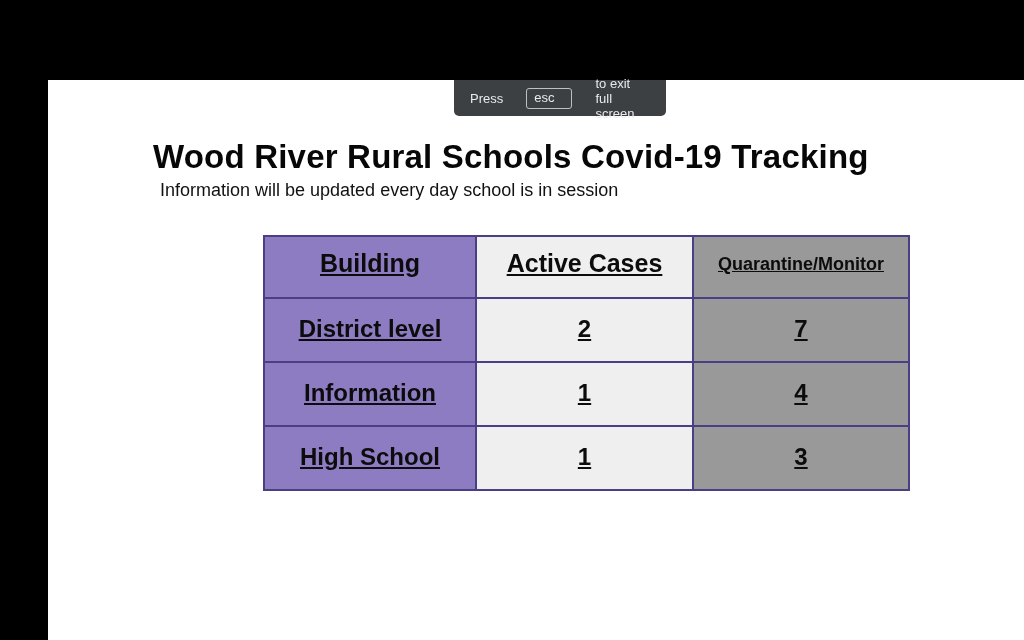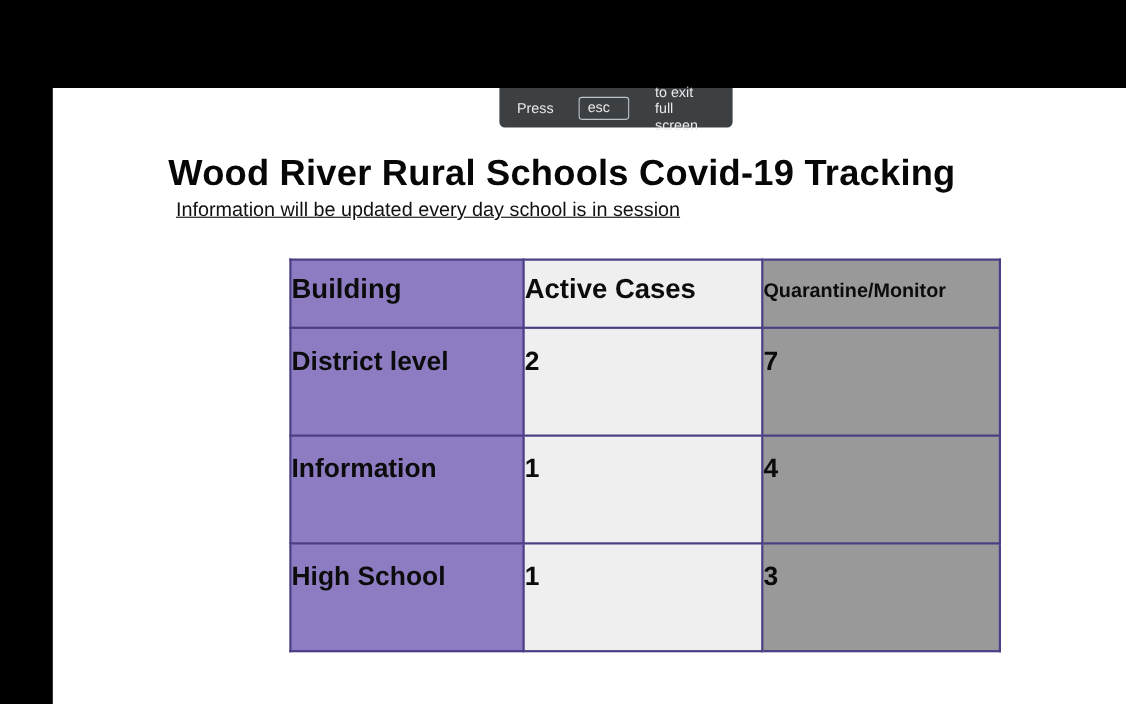--- a/index.html
+++ b/index.html
@@ -56,7 +56,6 @@
     font-size: 18px;
     font-weight: 400;
     color: #111111;
-    text-decoration: underline;
   }
 
   table.covid-table {

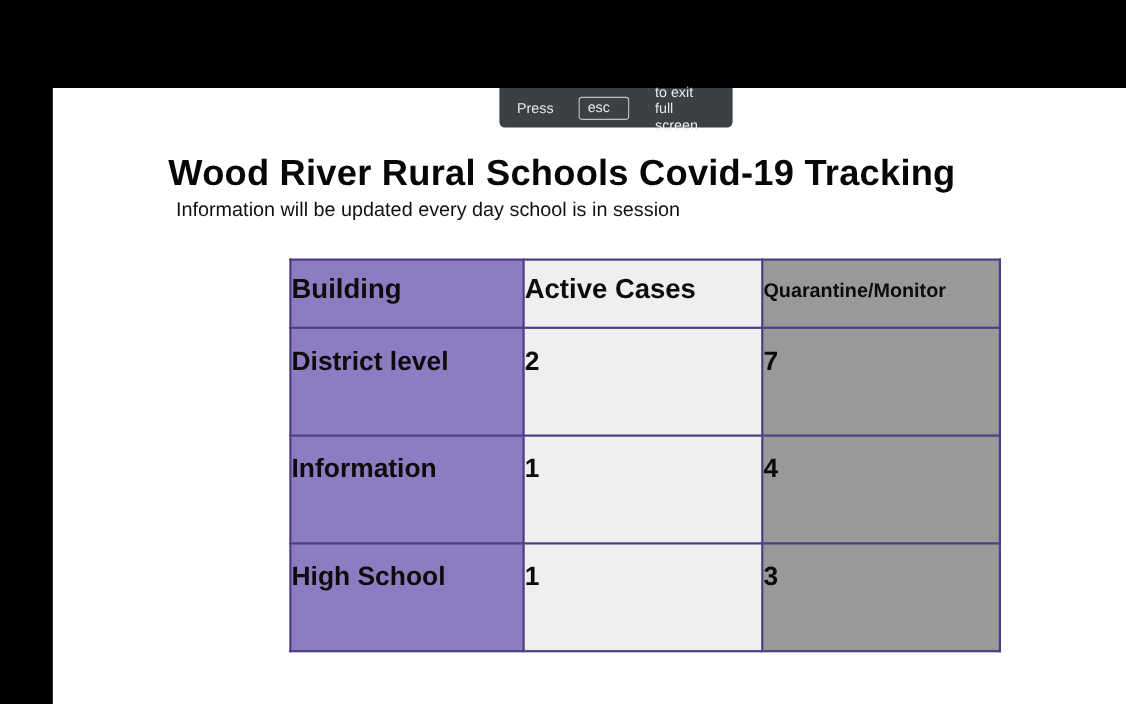--- a/index.html
+++ b/index.html
@@ -66,9 +66,10 @@
   }
   .covid-table th, .covid-table td {
     border: 2px solid var(--table-border, #4b3e85);
-    text-align: left;
+    text-align: center;
     vertical-align: top;
     color: #0c0c0c;
+    text-decoration: underline;
   }
   .covid-table thead tr { height: 62px; }
   .covid-table tbody tr { height: 98px; }

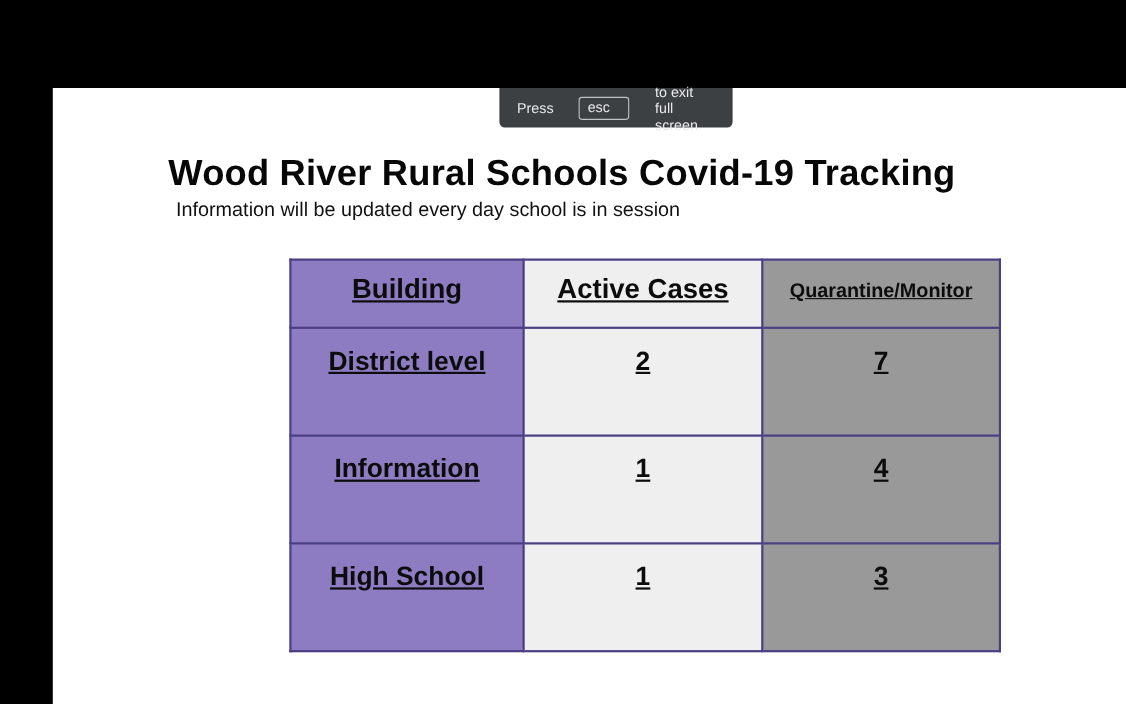--- a/index.html
+++ b/index.html
@@ -72,7 +72,7 @@
     text-decoration: underline;
   }
   .covid-table thead tr { height: 62px; }
-  .covid-table tbody tr { height: 98px; }
+  .covid-table tbody tr { height: 64px; }
   .col-building  { width: 212px; background: var(--building-column-bg, #8e7cc3); }
   .col-active    { width: 217px; background: var(--active-cases-column-bg, #efefef); }
   .col-monitor   { width: 216px; background: var(--quarantine-column-bg, #999999); }

